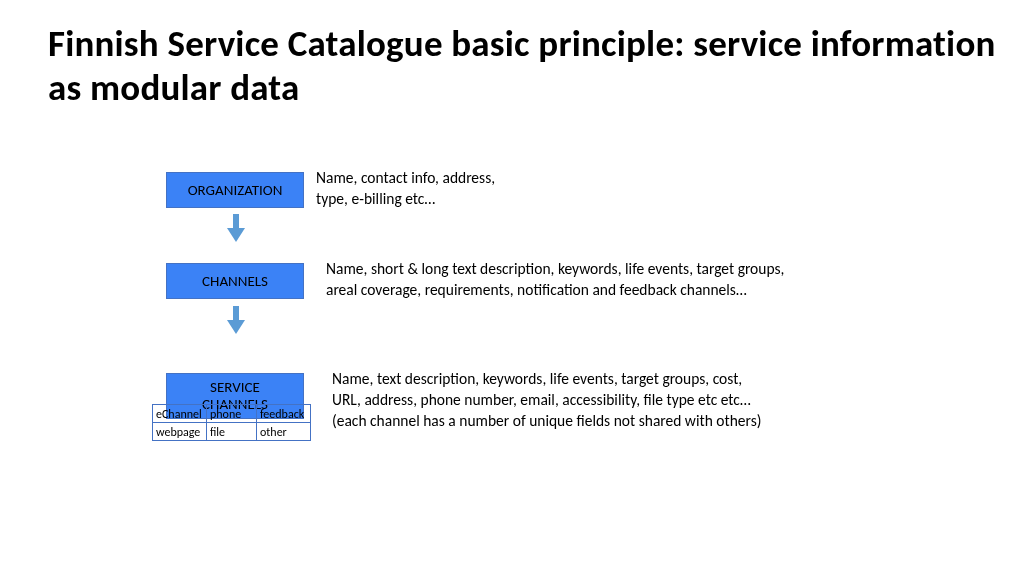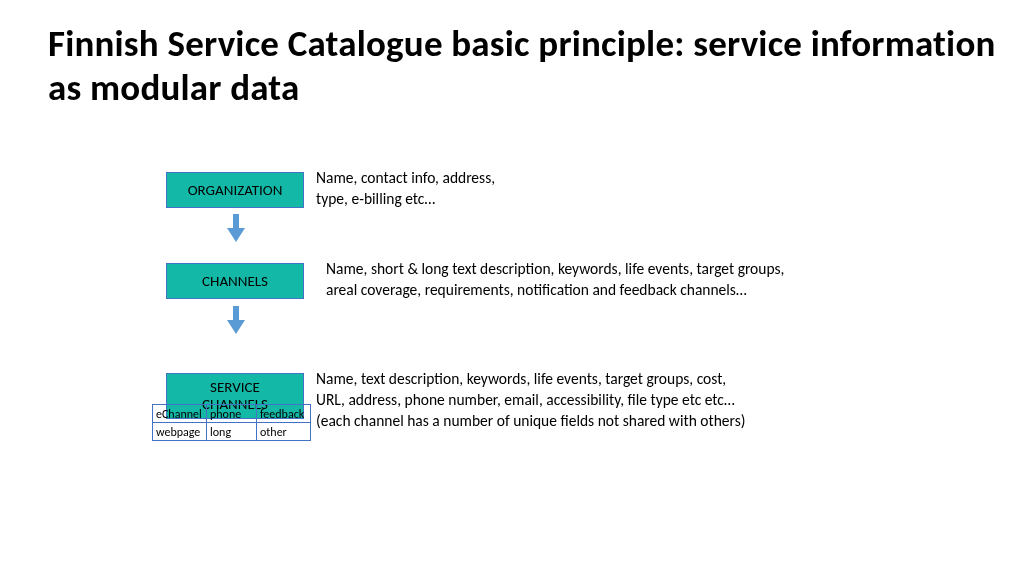--- a/index.html
+++ b/index.html
@@ -29,7 +29,7 @@
   }
   .box {
     border: 1px solid #4472C4;
-    background: #14b8a6;
+    background: #3b82f6;
     text-align: center;
     font-size: 15px;
     color: #000;

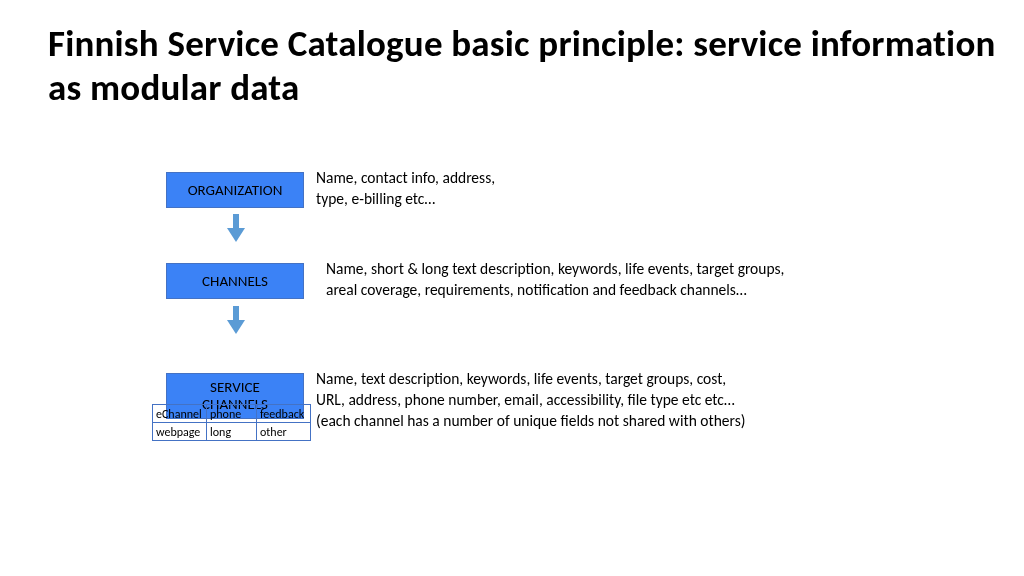--- a/index.html
+++ b/index.html
@@ -99,7 +99,7 @@
     <span>SERVICE
 CHANNELS</span>
   </div>
-  <div class="desc" style="margin-left:12px; margin-top:-4px; white-space:pre-line; width:640px;">Name, text description, keywords, life events, target groups, cost,
+  <div class="desc" style="margin-left:28px; margin-top:-4px; white-space:pre-line; width:640px;">Name, text description, keywords, life events, target groups, cost,
 URL, address, phone number, email, accessibility, file type etc etc…
 (each channel has a number of unique fields not shared with others)</div>
 </div>

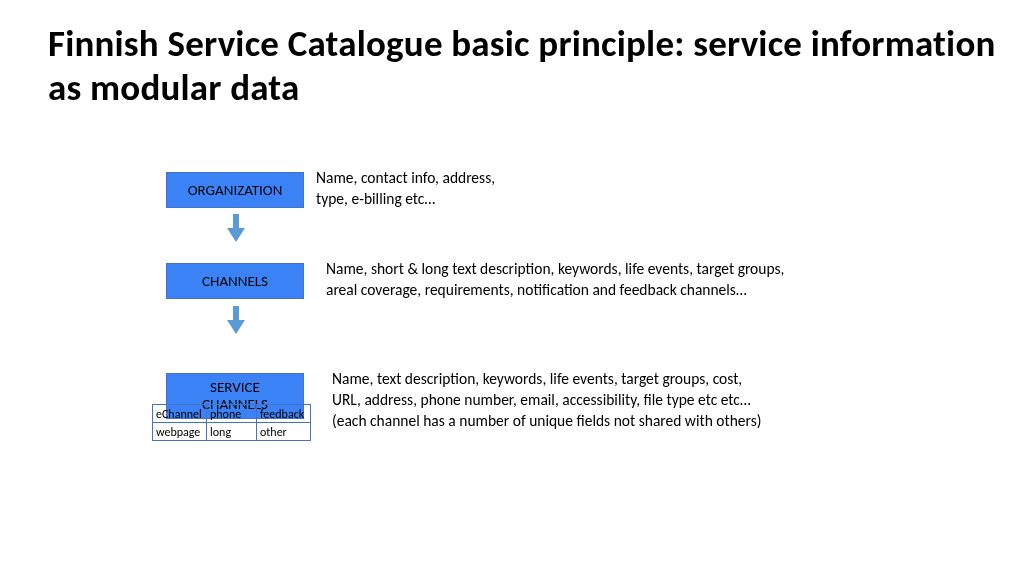--- a/index.html
+++ b/index.html
@@ -113,7 +113,7 @@
   </tr>
   <tr>
     <td>webpage</td>
-    <td>long</td>
+    <td>file</td>
     <td>other</td>
   </tr>
 </tbody>

